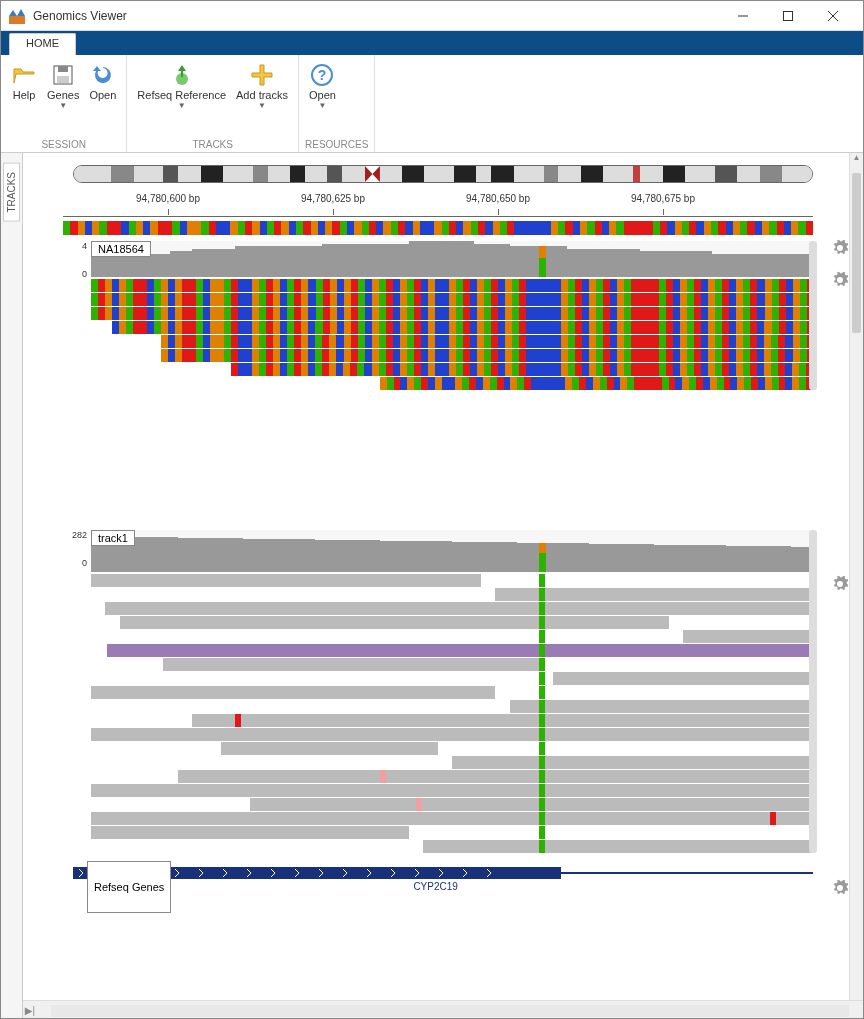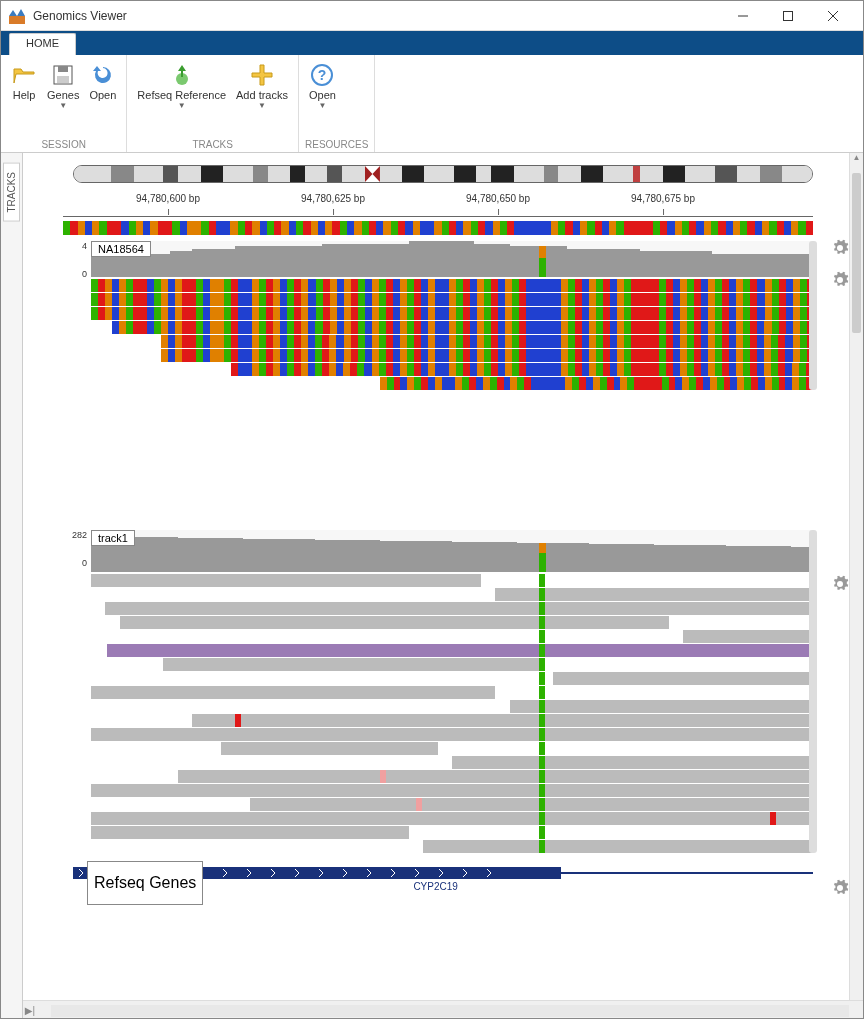--- a/index.html
+++ b/index.html
@@ -71,7 +71,7 @@
 
 
 .gene-track { margin: 0 40px 0 40px; position: relative; height: 30px; }
-.gene-label { position: absolute; left: 14px; top: -2px; background: #fff; border: 1px solid #888; padding: 12px 6px; font-size: 16px; z-index: 5; }
+.gene-label { position: absolute; left: 14px; top: -2px; background: #fff; border: 1px solid #888; padding: 19px 6px; font-size: 11px; z-index: 5; }
 .gene-bar { position: absolute; left: 0; right: 0; top: 4px; height: 12px; background: #19317a; }
 .gene-line { position: absolute; top: 9px; height: 2px; background: #19317a; }
 .gene-name { position: absolute; top: 18px; font-size: 10px; color: #19317a; }

